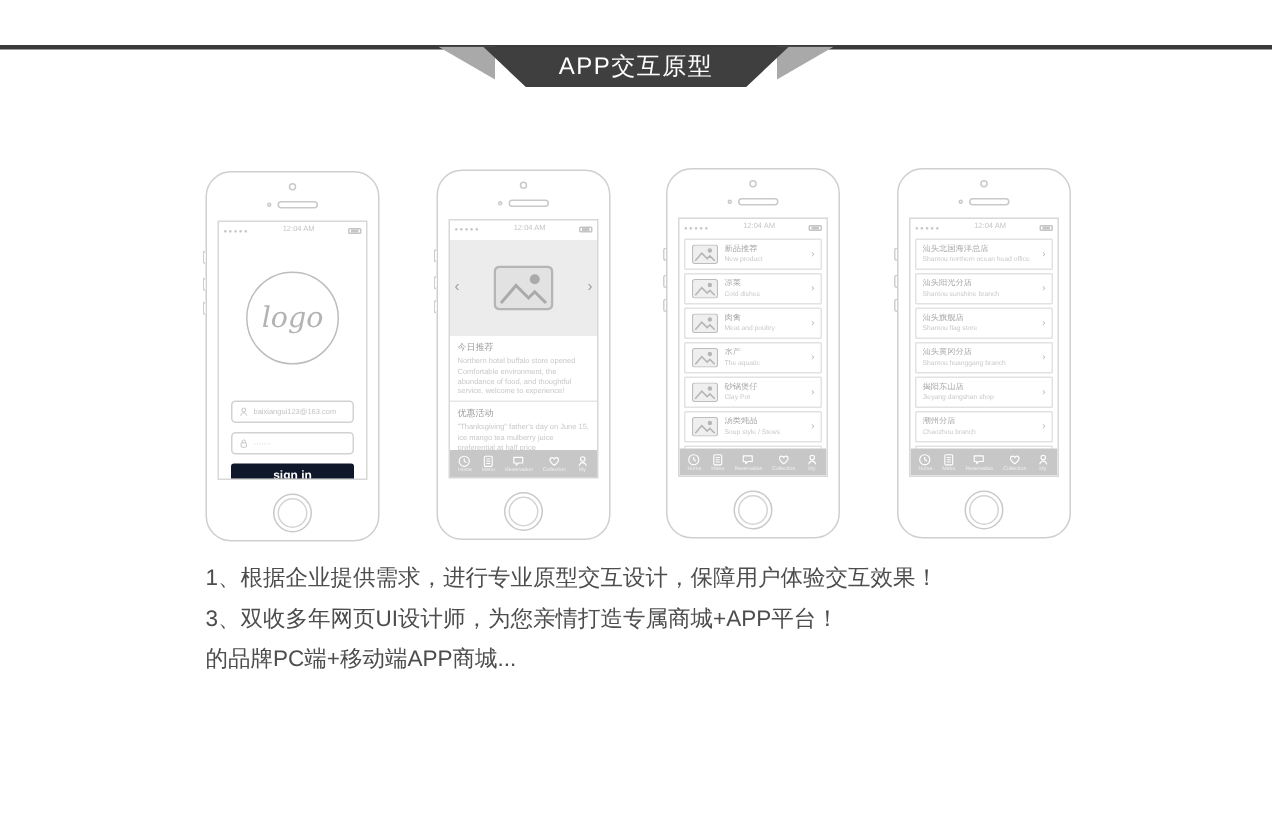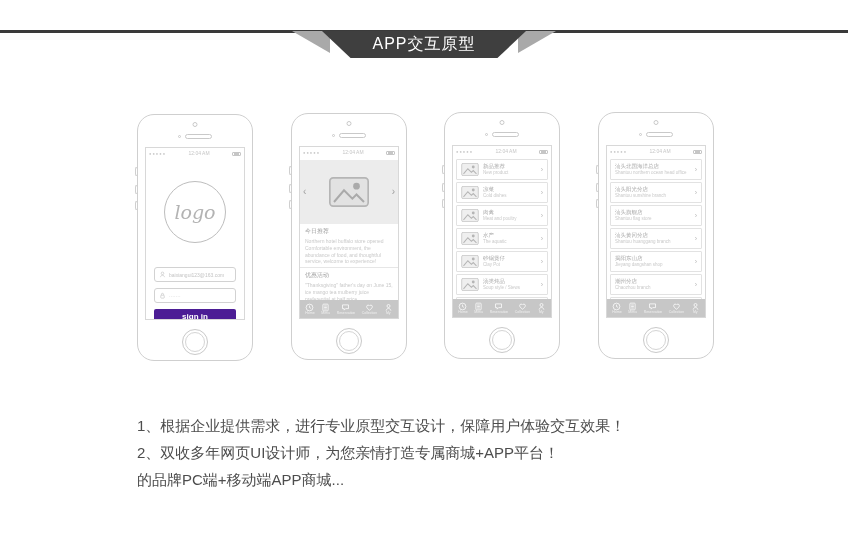--- a/index.html
+++ b/index.html
@@ -38,7 +38,7 @@
   .logo-circle { width:62px; height:62px; border:1px solid #bdbdbd; border-radius:50%; margin:22px auto 24px auto; display:flex; align-items:center; justify-content:center; }
   .logo-circle span { font-family:"DejaVu Serif",serif; font-style:italic; font-size:19px; color:#b3b3b3; }
   .field { display:flex; align-items:center; gap:3px; margin:0 8px 6px 8px; height:15px; border:1px solid #d2d2d2; border-radius:3px; padding:0 4px; color:#c4c4c4; font-size:5px; }
-  .btn-signin { margin:4px 8px 0 8px; height:15px; background:#4c1d95; border-radius:2px; color:#fff; font-size:8px; display:flex; align-items:center; justify-content:center; font-weight:bold; }
+  .btn-signin { margin:4px 8px 0 8px; height:15px; background:#0f172a; border-radius:2px; color:#fff; font-size:8px; display:flex; align-items:center; justify-content:center; font-weight:bold; }
 
   
   .carousel { position:relative; height:64px; background:#ececec; margin-top:2px; display:flex; align-items:center; justify-content:center; }

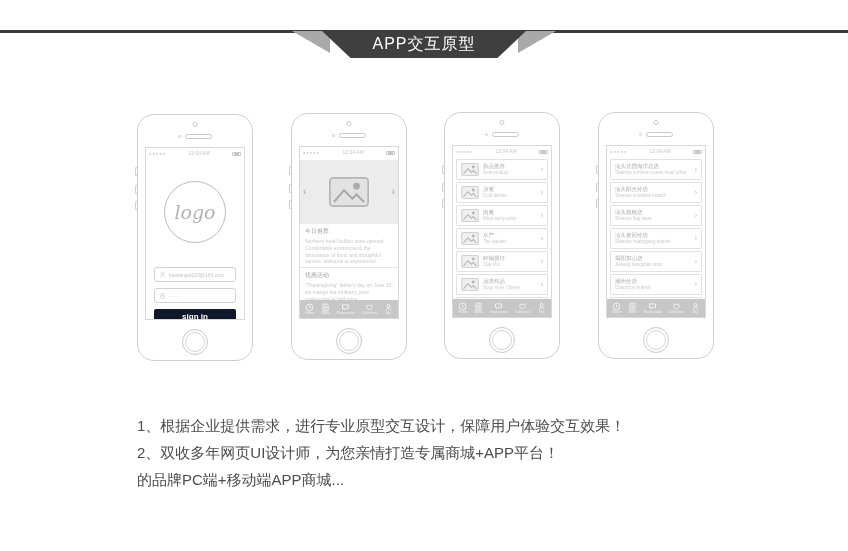--- a/index.html
+++ b/index.html
@@ -63,7 +63,7 @@
   .tab .lbl { font-size:3.5px; color:#efefef; line-height:1; }
 
   
-  .footer { position:absolute; left:137px; top:412px; width:660px; color:#4d4d4d; font-size:15px; line-height:27px; }
+  .footer { position:absolute; left:137px; top:372px; width:660px; color:#4d4d4d; font-size:15px; line-height:27px; }
 </style>
 </head>
 <body>

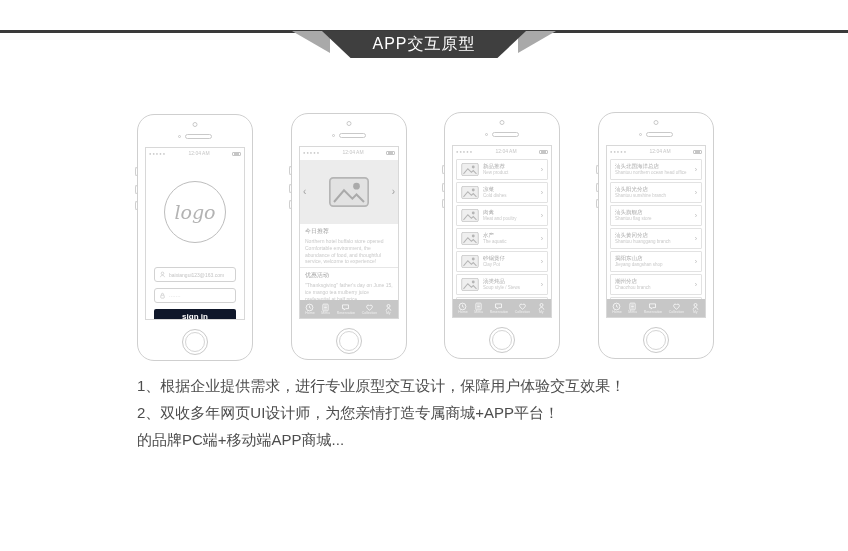--- a/index.html
+++ b/index.html
@@ -447,7 +447,7 @@
 
   <div class="footer">
     <div>1、根据企业提供需求，进行专业原型交互设计，保障用户体验交互效果！</div>
-    <div>2、双收多年网页UI设计师，为您亲情打造专属商城+APP平台！</div>
+    <div>3、双收多年网页UI设计师，为您亲情打造专属商城+APP平台！</div>
     <div>的品牌PC端+移动端APP商城...</div>
   </div>
 

